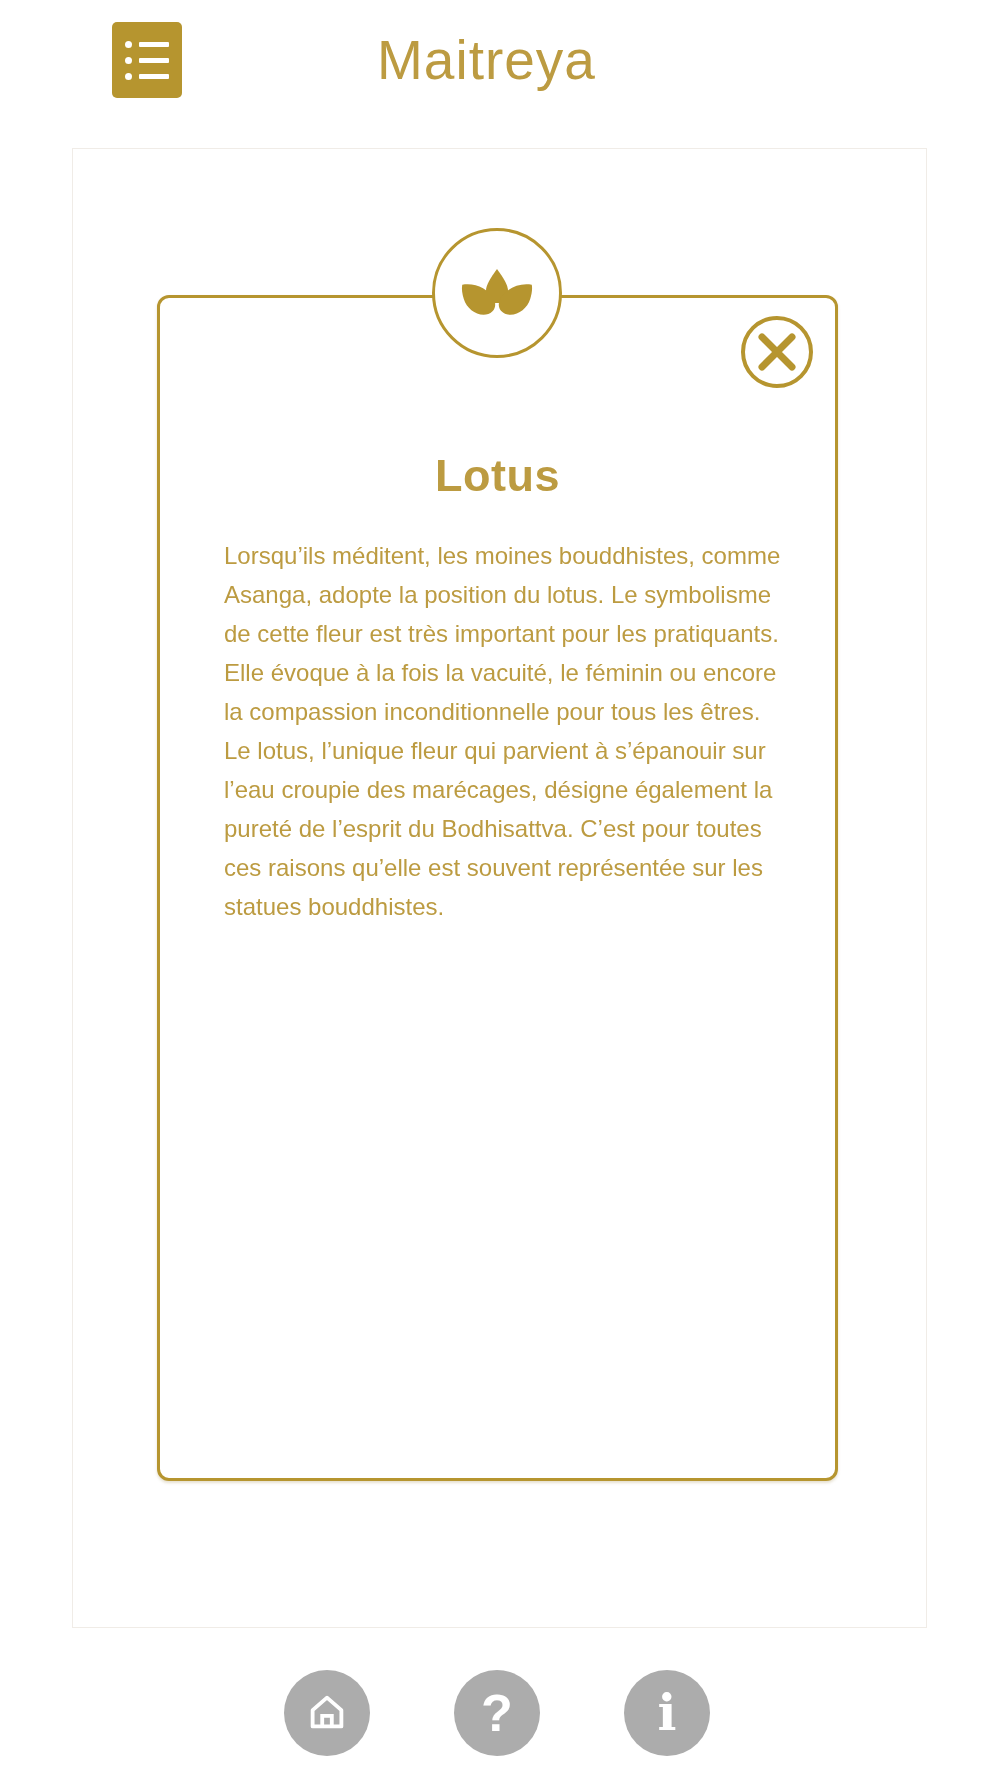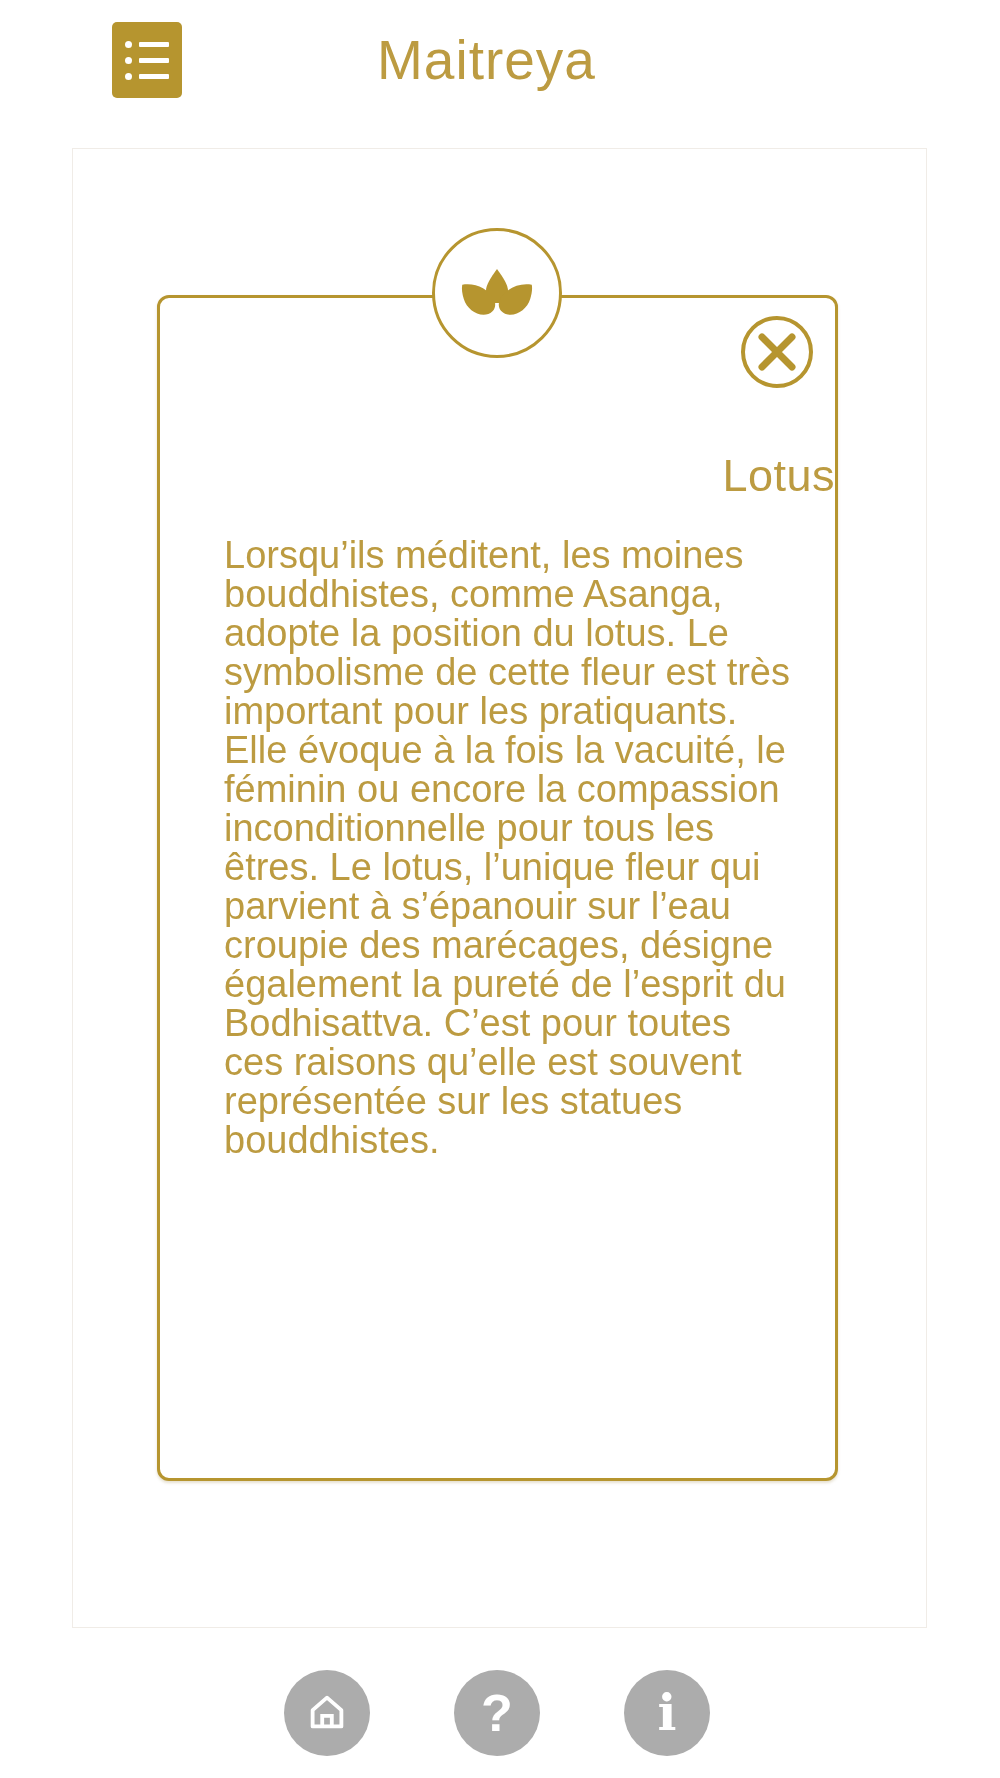--- a/index.html
+++ b/index.html
@@ -31,8 +31,8 @@
   .close-btn{position:absolute;left:581px;top:18px;width:72px;height:72px;box-sizing:border-box;
     border:4px solid var(--gold,#B6952F);border-radius:50%;background:#fff;padding:0;cursor:pointer;
     display:flex;align-items:center;justify-content:center;}
-  .modal-title{position:absolute;left:0;top:152px;width:100%;margin:0;text-align:right;
-    font-size:45px;font-weight:400;color:var(--gold-text,#BC9B41);letter-spacing:0.5px;}
+  .modal-title{position:absolute;left:0;top:152px;width:100%;margin:0;text-align:center;
+    font-size:45px;font-weight:700;color:var(--gold-text,#BC9B41);letter-spacing:0.5px;}
   .modal-body{position:absolute;left:64px;top:238px;width:566px;margin:0;
     font-size:38px;line-height:39px;color:var(--gold-text,#BC9B41);text-align:left;}
 

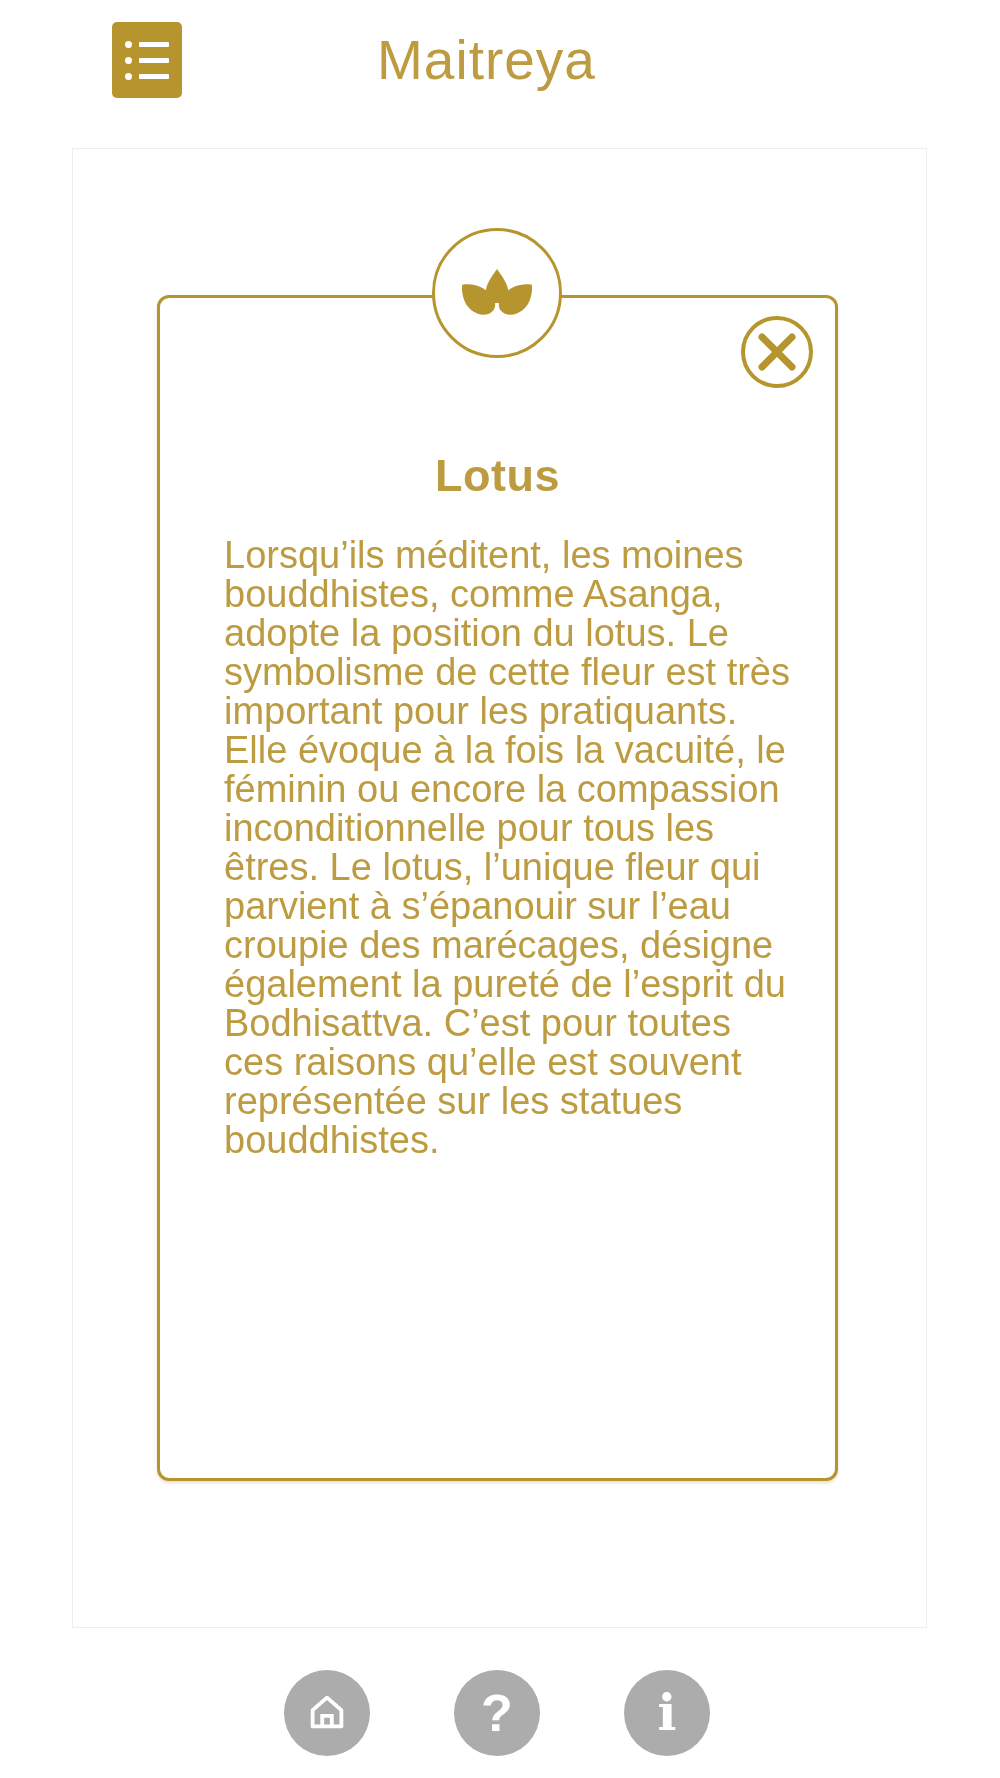--- a/index.html
+++ b/index.html
@@ -34,7 +34,7 @@
   .modal-title{position:absolute;left:0;top:152px;width:100%;margin:0;text-align:center;
     font-size:45px;font-weight:700;color:var(--gold-text,#BC9B41);letter-spacing:0.5px;}
   .modal-body{position:absolute;left:64px;top:238px;width:566px;margin:0;
-    font-size:38px;line-height:39px;color:var(--gold-text,#BC9B41);text-align:left;}
+    font-size:24px;line-height:39px;color:var(--gold-text,#BC9B41);text-align:left;}
 
   
   .nav-btn{position:absolute;top:1670px;width:86px;height:86px;border:none;border-radius:50%;

